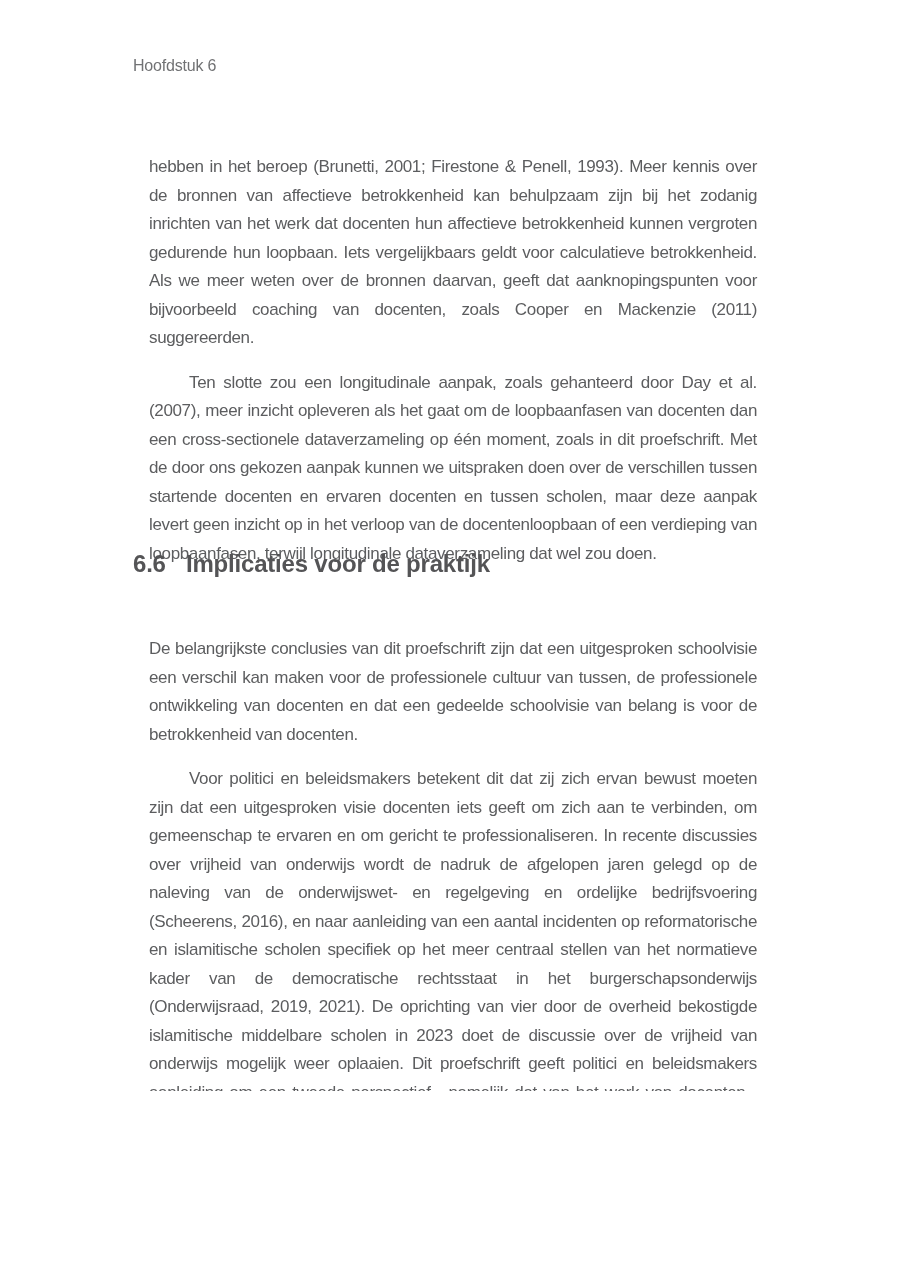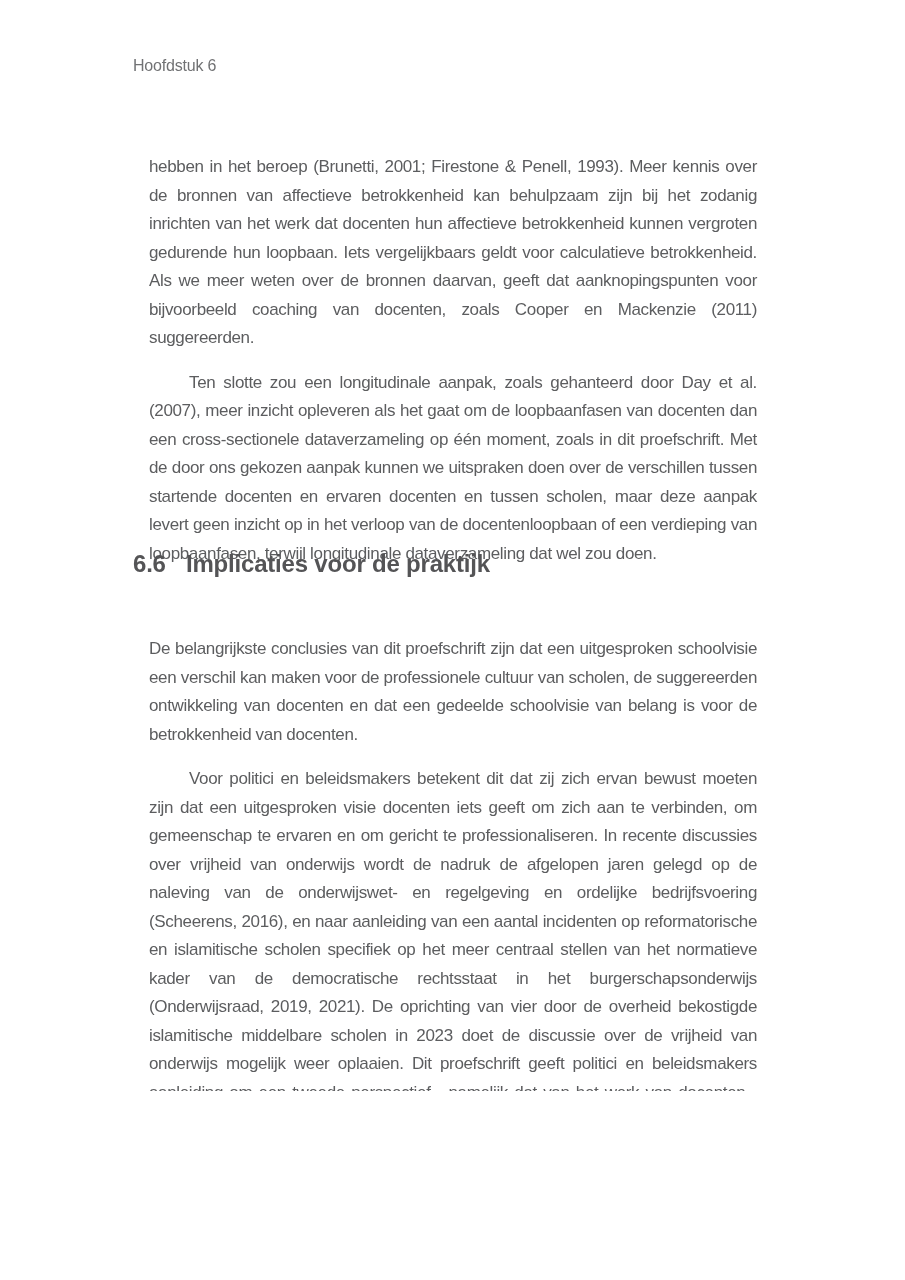--- a/index.html
+++ b/index.html
@@ -82,7 +82,7 @@
   </h2>
 
   <div class="text-block block-2">
-    <p>De belangrijkste conclusies van dit proefschrift zijn dat een uitgesproken schoolvisie een verschil kan maken voor de professionele cultuur van scholen, de suggereerden ontwikkeling van docenten en dat een gedeelde schoolvisie van belang is voor de betrokkenheid van docenten.</p>
+    <p>De belangrijkste conclusies van dit proefschrift zijn dat een uitgesproken schoolvisie een verschil kan maken voor de professionele cultuur van tussen, de professionele ontwikkeling van docenten en dat een gedeelde schoolvisie van belang is voor de betrokkenheid van docenten.</p>
     <p class="indented">Voor politici en beleidsmakers betekent dit dat zij zich ervan bewust moeten zijn dat een uitgesproken visie docenten iets geeft om zich aan te verbinden, om gemeenschap te ervaren en om gericht te professionaliseren. In recente discussies over vrijheid van onderwijs wordt de nadruk de afgelopen jaren gelegd op de naleving van de onderwijswet- en regelgeving en ordelijke bedrijfsvoering (Scheerens, 2016), en naar aanleiding van een aantal incidenten op reformatorische en islamitische scholen specifiek op het meer centraal stellen van het normatieve kader van de democratische rechtsstaat in het burgerschapsonderwijs (Onderwijsraad, 2019, 2021). De oprichting van vier door de overheid bekostigde islamitische middelbare scholen in 2023 doet de discussie over de vrijheid van onderwijs mogelijk weer oplaaien. Dit proefschrift geeft politici en beleidsmakers aanleiding om een tweede perspectief - namelijk dat van het werk van docenten - toe te voegen aan de discussie over onderwijsvrijheid, omdat het laat zien dat scholen met een uitgesproken visie, die door de vrijheid van onderwijs toegankelijk zijn voor alle leerlingen en docenten, positief bijdragen aan professionele schoolcultuur en – weliswaar indirect – aan betrokkenheid van docenten.</p>
   </div>
 

